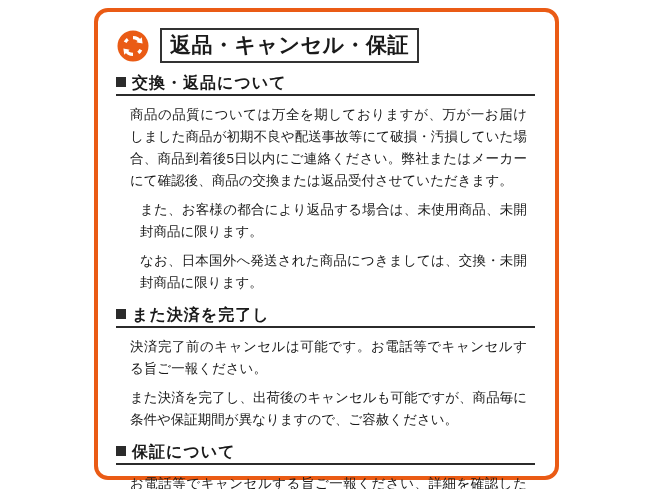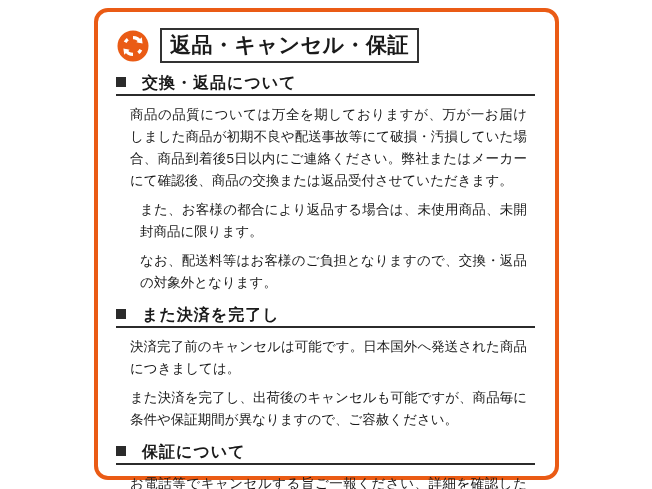--- a/index.html
+++ b/index.html
@@ -72,7 +72,7 @@
   .section-head {
     display: flex;
     align-items: flex-end;
-    gap: 16px;
+    gap: 6px;
     border-bottom: 2px solid #2b2b2b;
     padding-bottom: 2px;
     margin-bottom: 5px;

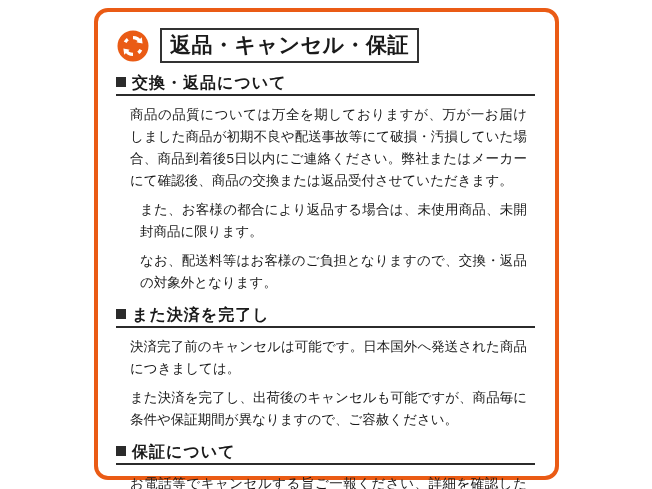--- a/index.html
+++ b/index.html
@@ -141,7 +141,7 @@
         <div class="body-text">
           <p>商品の品質については万全を期しておりますが、万が一お届けしました商品が初期不良や配送事故等にて破損・汚損していた場合、商品到着後5日以内にご連絡ください。弊社またはメーカーにて確認後、商品の交換または返品受付させていただきます。</p>
           <p class="indent">また、お客様の都合により返品する場合は、未使用商品、未開封商品に限ります。</p>
-          <p class="indent">なお、配送料等はお客様のご負担となりますので、交換・返品の対象外となります。</p>
+          <p class="indent">なお、日本国外へ発送された商品につきましては、交換・未開封商品に限ります。</p>
         </div>
       </div>
 

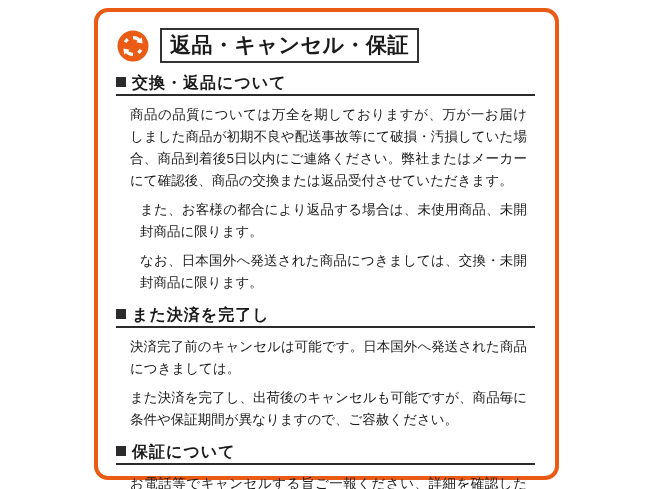--- a/index.html
+++ b/index.html
@@ -151,7 +151,7 @@
           <span class="section-title">また決済を完了し</span>
         </div>
         <div class="body-text">
-          <p>決済完了前のキャンセルは可能です。日本国外へ発送された商品につきましては。</p>
+          <p>決済完了前のキャンセルは可能です。お電話等でキャンセルする旨ご一報ください。</p>
           <p>また決済を完了し、出荷後のキャンセルも可能ですが、商品毎に条件や保証期間が異なりますので、ご容赦ください。</p>
         </div>
       </div>

